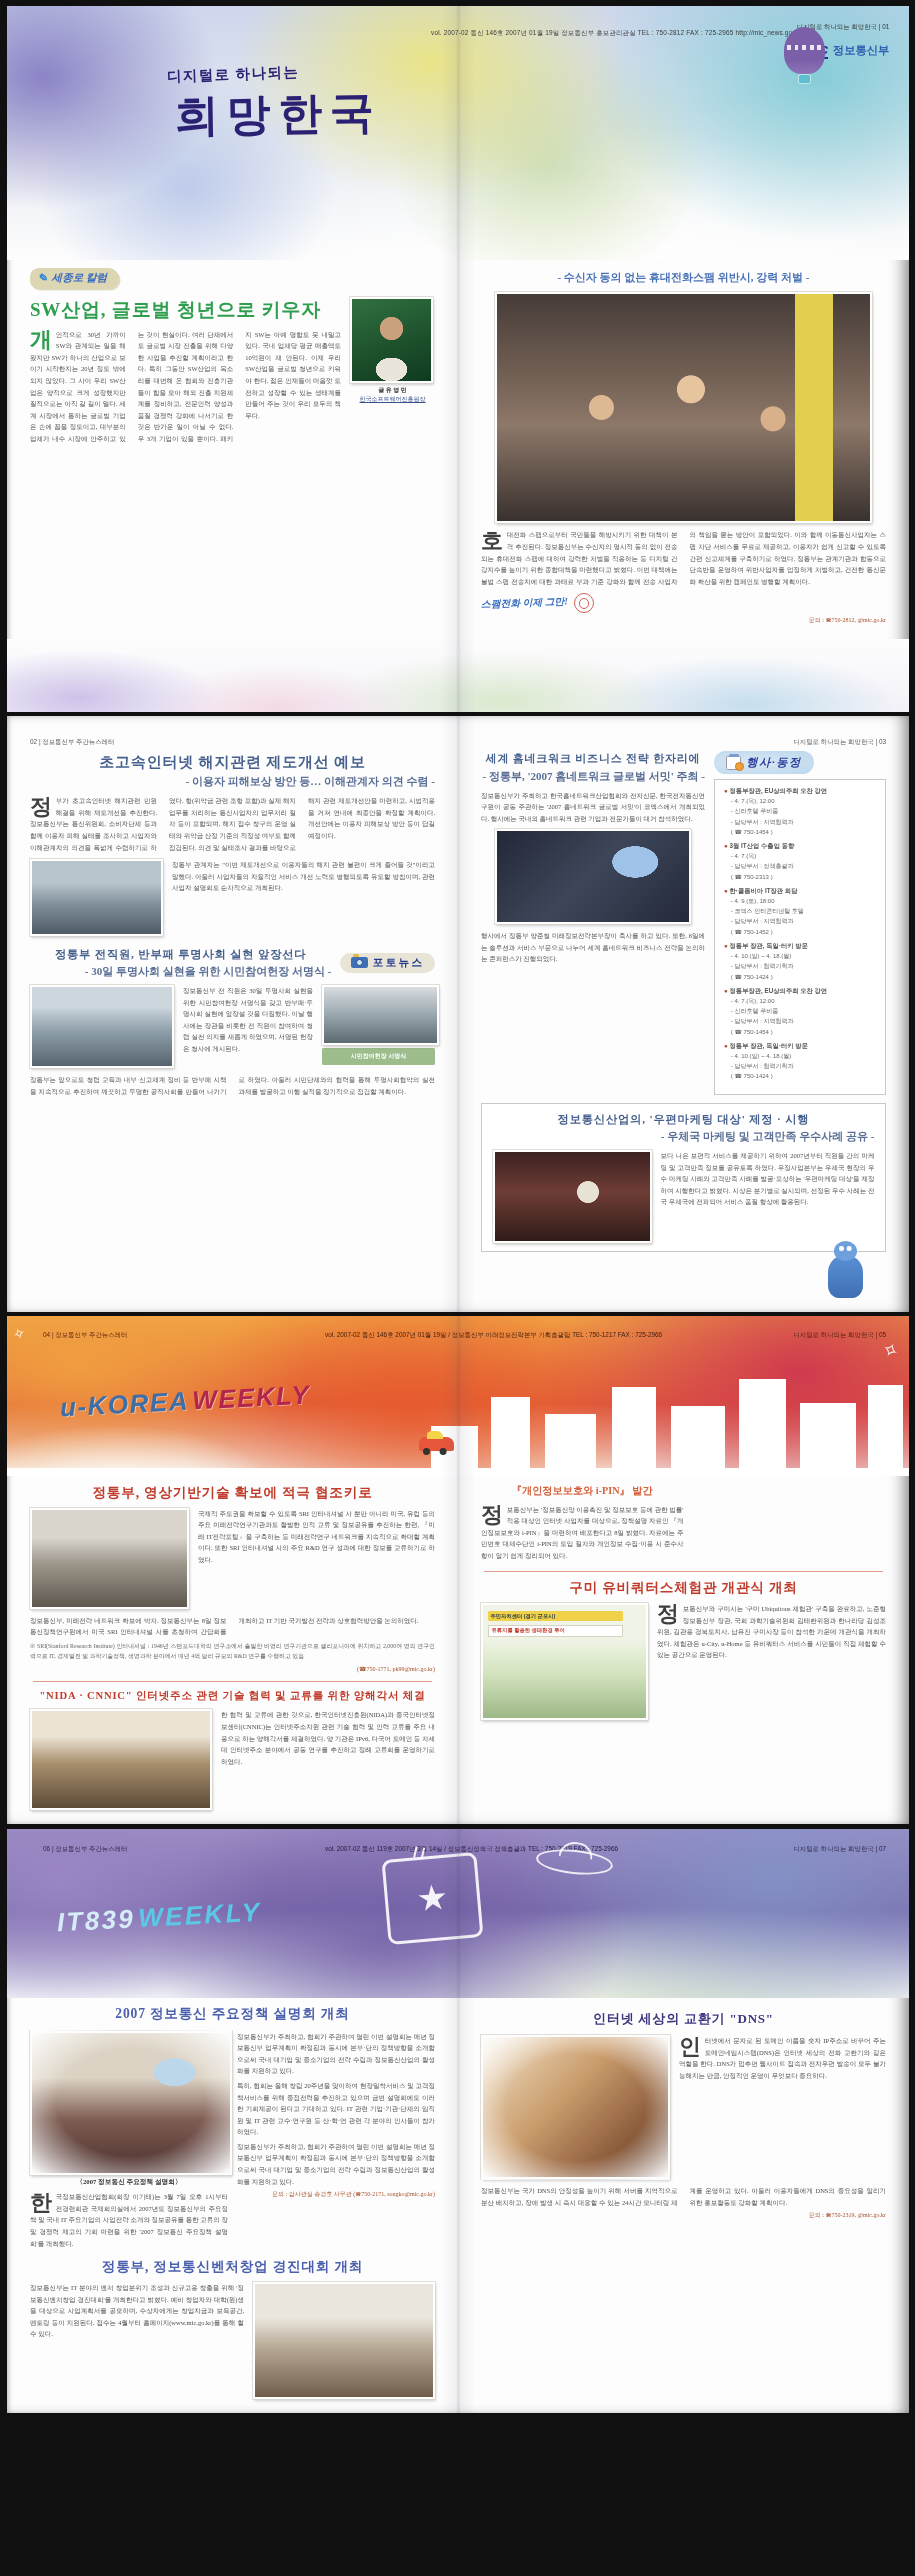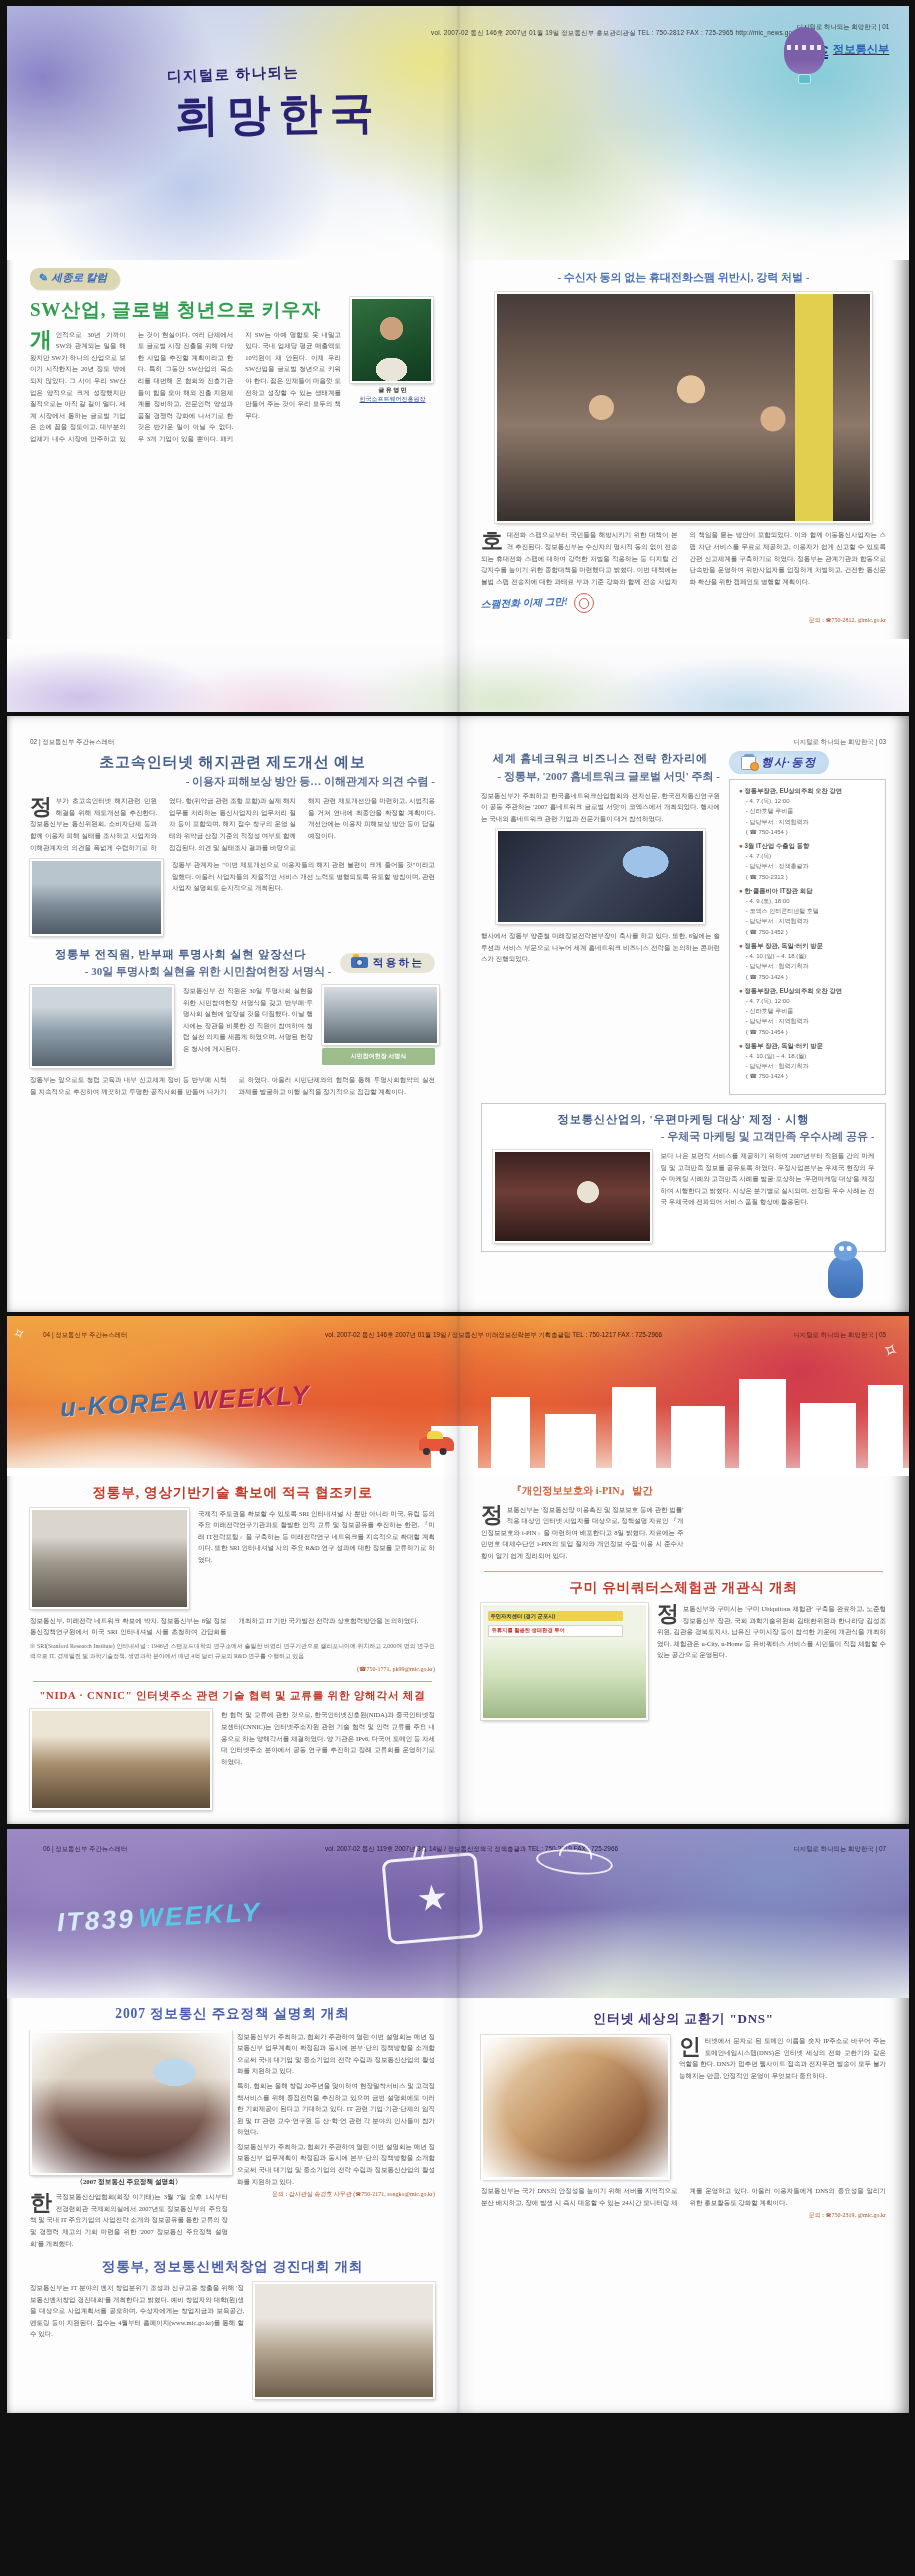--- a/index.html
+++ b/index.html
@@ -110,7 +110,7 @@
   .mast1{position:absolute;top:18px;left:424px;}
   .corner1{position:absolute;top:16.6px;right:19.7px;text-align:right;}
   .corner-label{font-size:6.4px;color:#333;font-family:"Liberation Sans",sans-serif;}
-  .brandrow{margin-top:10.6px;display:flex;align-items:flex-start;gap:4.5px;justify-content:flex-end;text-decoration:underline;}
+  .brandrow{margin-top:10.6px;display:flex;align-items:center;gap:4.5px;justify-content:flex-end;}
   .mic{font-family:"Liberation Sans",sans-serif;font-weight:bold;font-style:italic;font-size:14.4px;color:#16328c;
       border-bottom:2.3px solid #16328c;line-height:1;padding-bottom:0.8px;}
   .micname{font-family:"Liberation Sans",sans-serif;font-weight:bold;font-size:11.3px;color:#2f5fb0;}

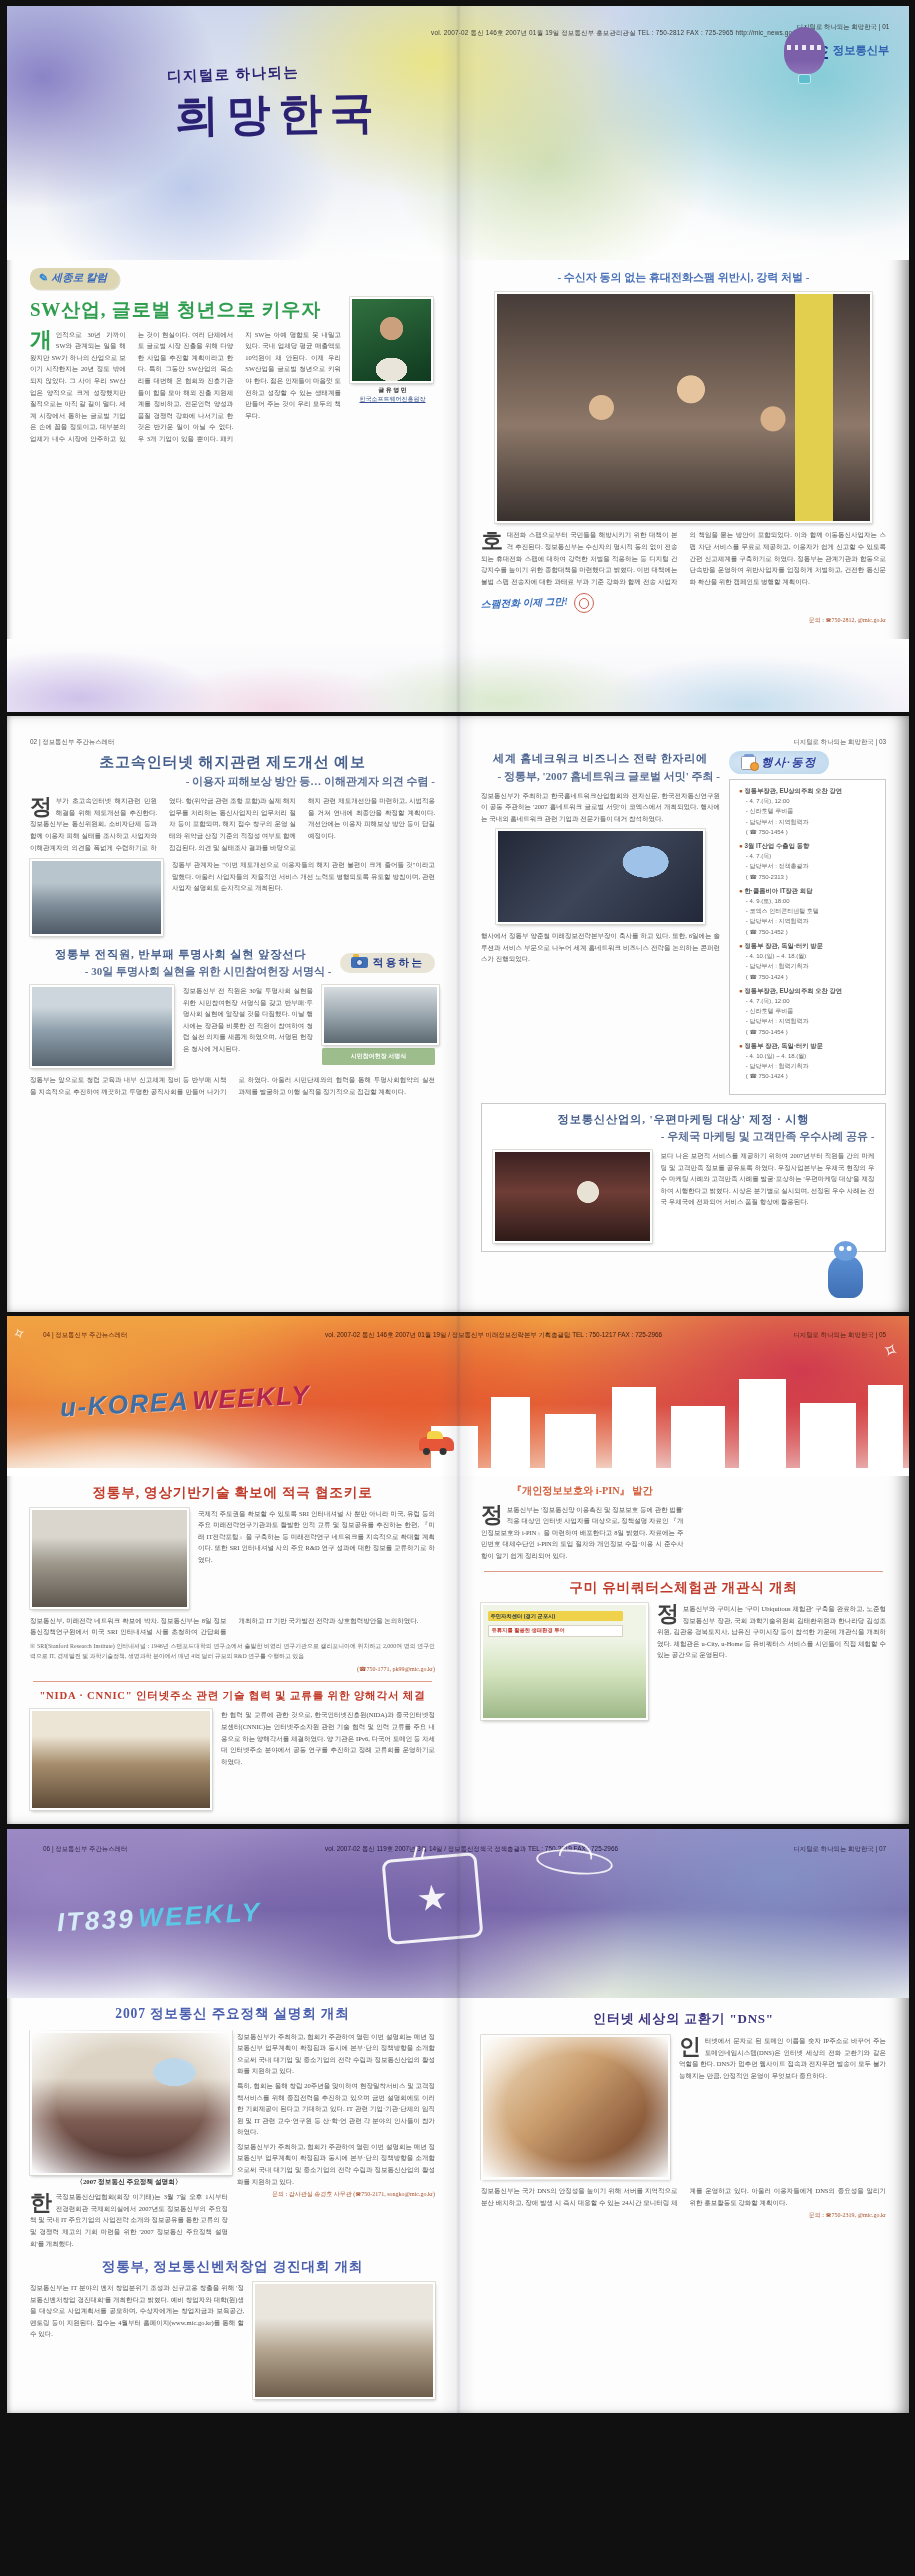--- a/index.html
+++ b/index.html
@@ -182,7 +182,7 @@
   .mascot{width:35px;height:42px;position:relative;background:linear-gradient(180deg,#5a8fd4,#3f6fb5);border-radius:40% 40% 30% 30%;}
   .mascot::before{content:"";position:absolute;top:-15px;left:6px;width:23px;height:19.7px;background:#6fa0de;border-radius:50%;}
   .mascot::after{content:"";position:absolute;top:-9.8px;left:11.3px;width:4.5px;height:4.5px;background:#fff;border-radius:50%;box-shadow:7.6px 0 0 #fff;}
-  .evcol{width:157px;flex-shrink:0;}
+  .evcol{width:172px;flex-shrink:0;}
   .halfcol{width:50%;box-sizing:border-box;}
 </style>
 </head>

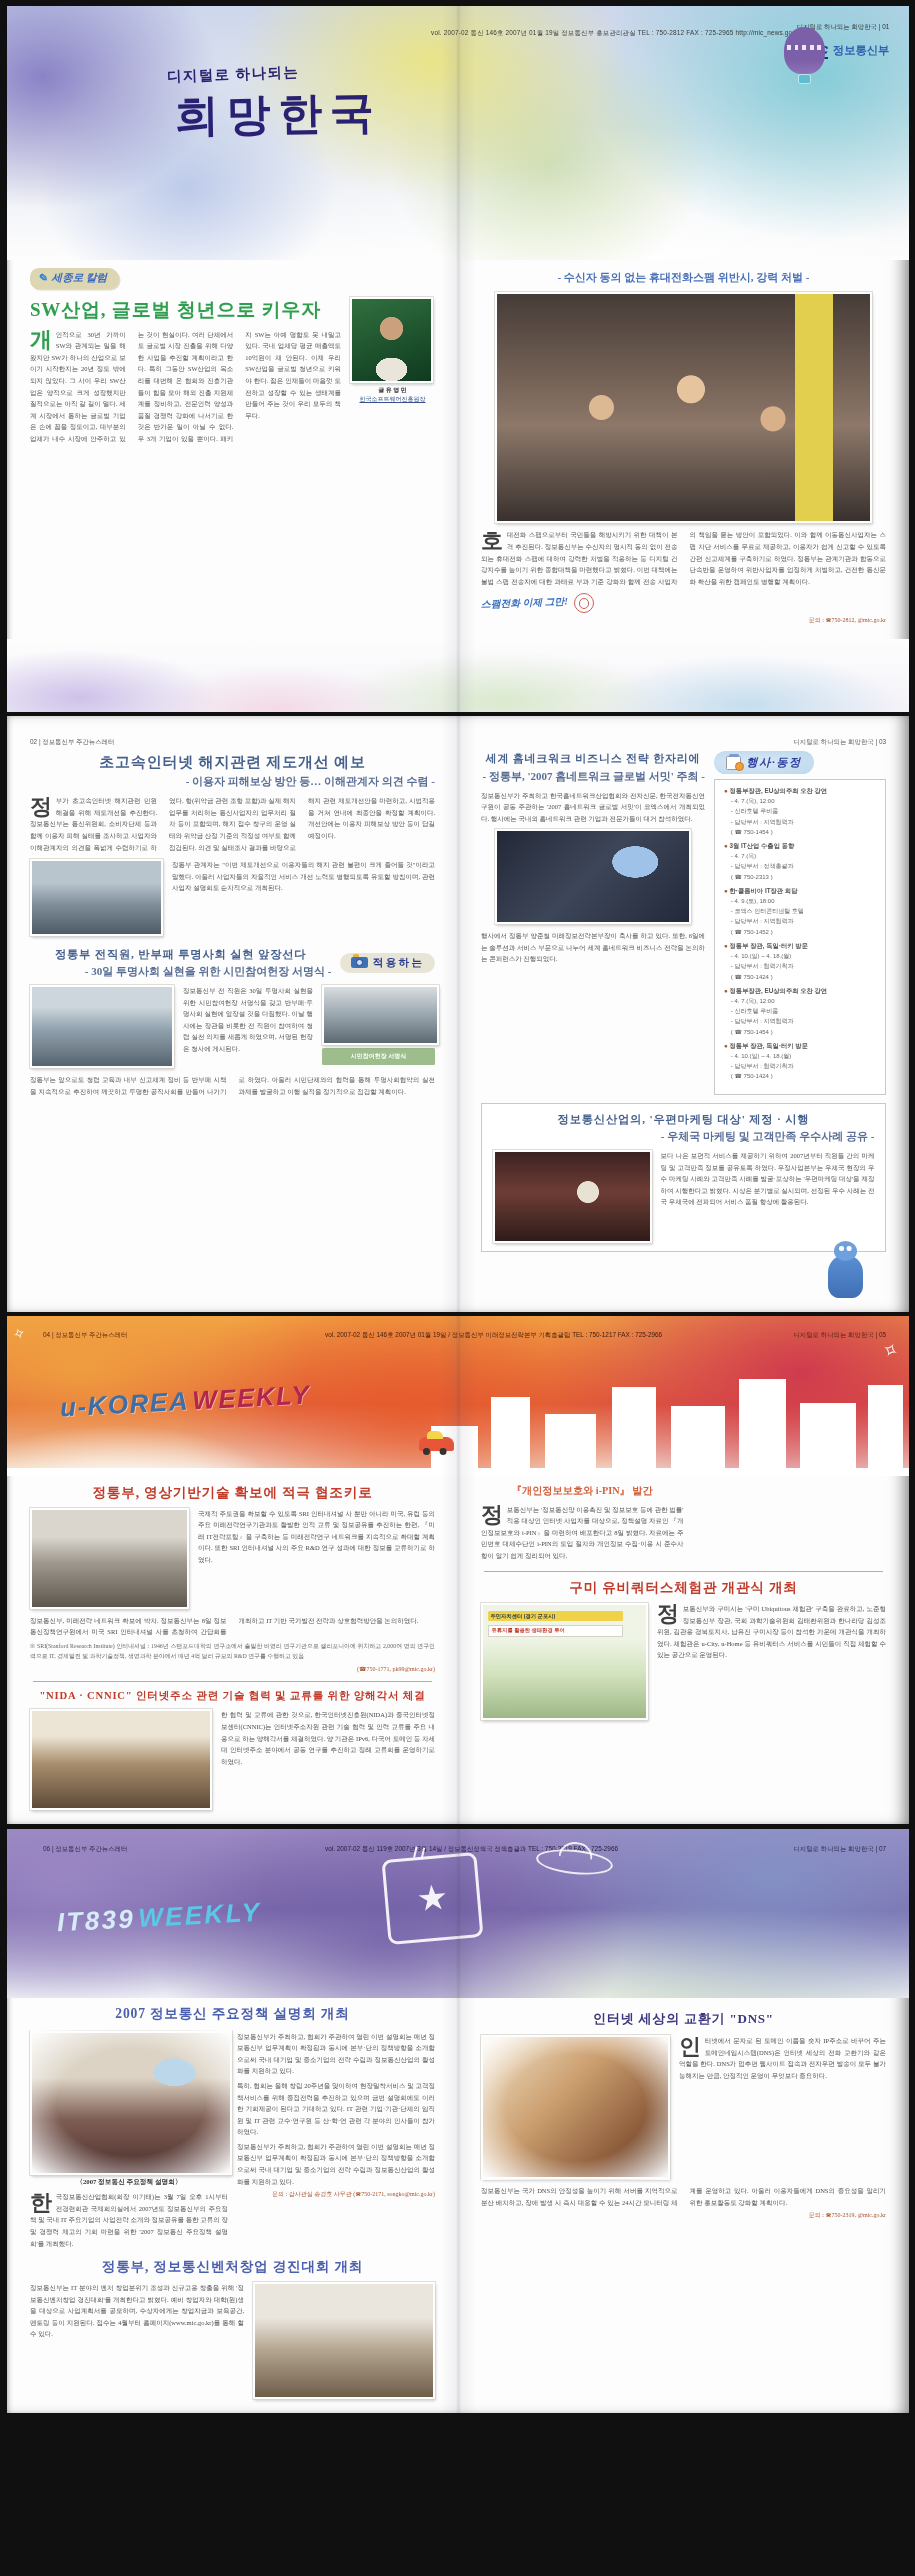--- a/index.html
+++ b/index.html
@@ -268,7 +268,7 @@
         </div>
         <div class="badge-photo">
           <span class="cam"></span>
-          <span>적용하는</span>
+          <span>포토뉴스</span>
         </div>
       </div>
       <div class="row mt8">

